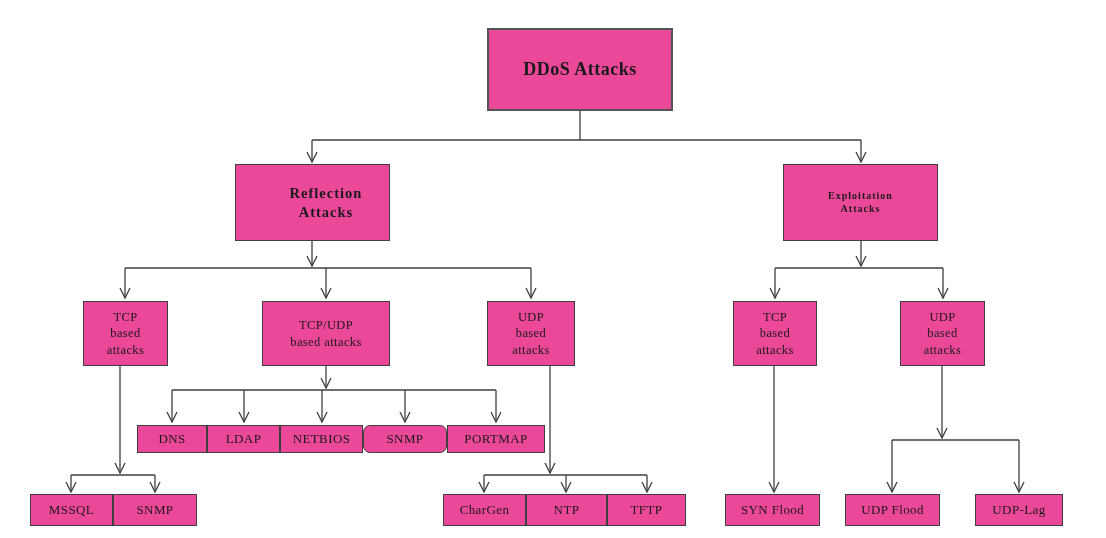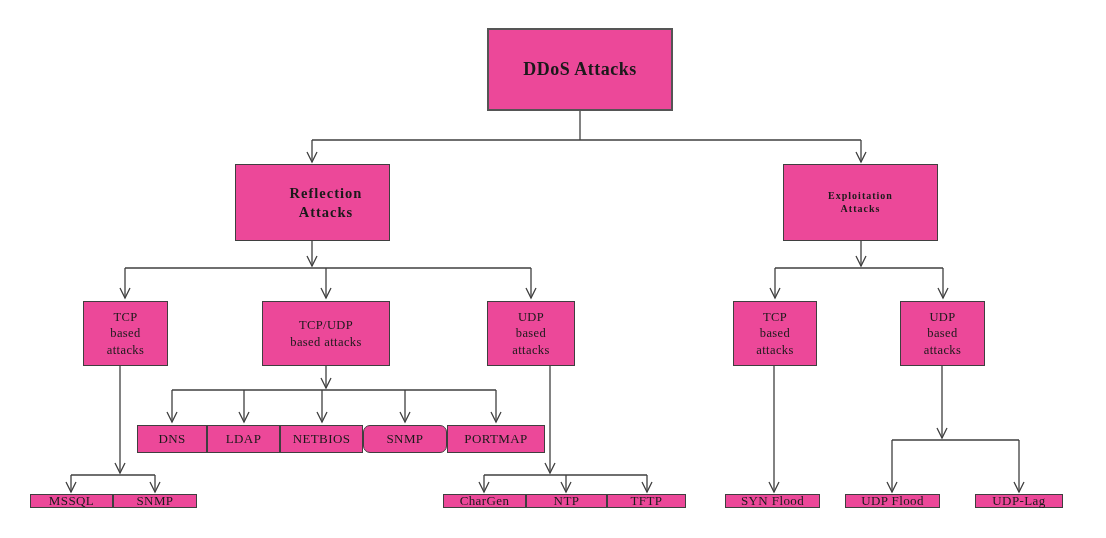--- a/index.html
+++ b/index.html
@@ -49,7 +49,7 @@
   #b-snmp    { left: 363px; width: 84px; border-radius: 7px; }
   #b-portmap { left: 447px; width: 98px; }
   
-  .leaf { top: 494px; height: 14px; }
+  .leaf { top: 494px; height: 32px; }
   #b-mssql     { left: 30px;  width: 83px; border-width: 1px; }
   #b-ssdp      { left: 113px; width: 84px; border-width: 1px; }
   #b-chargen   { left: 443px; width: 83px; border-width: 1px; }

